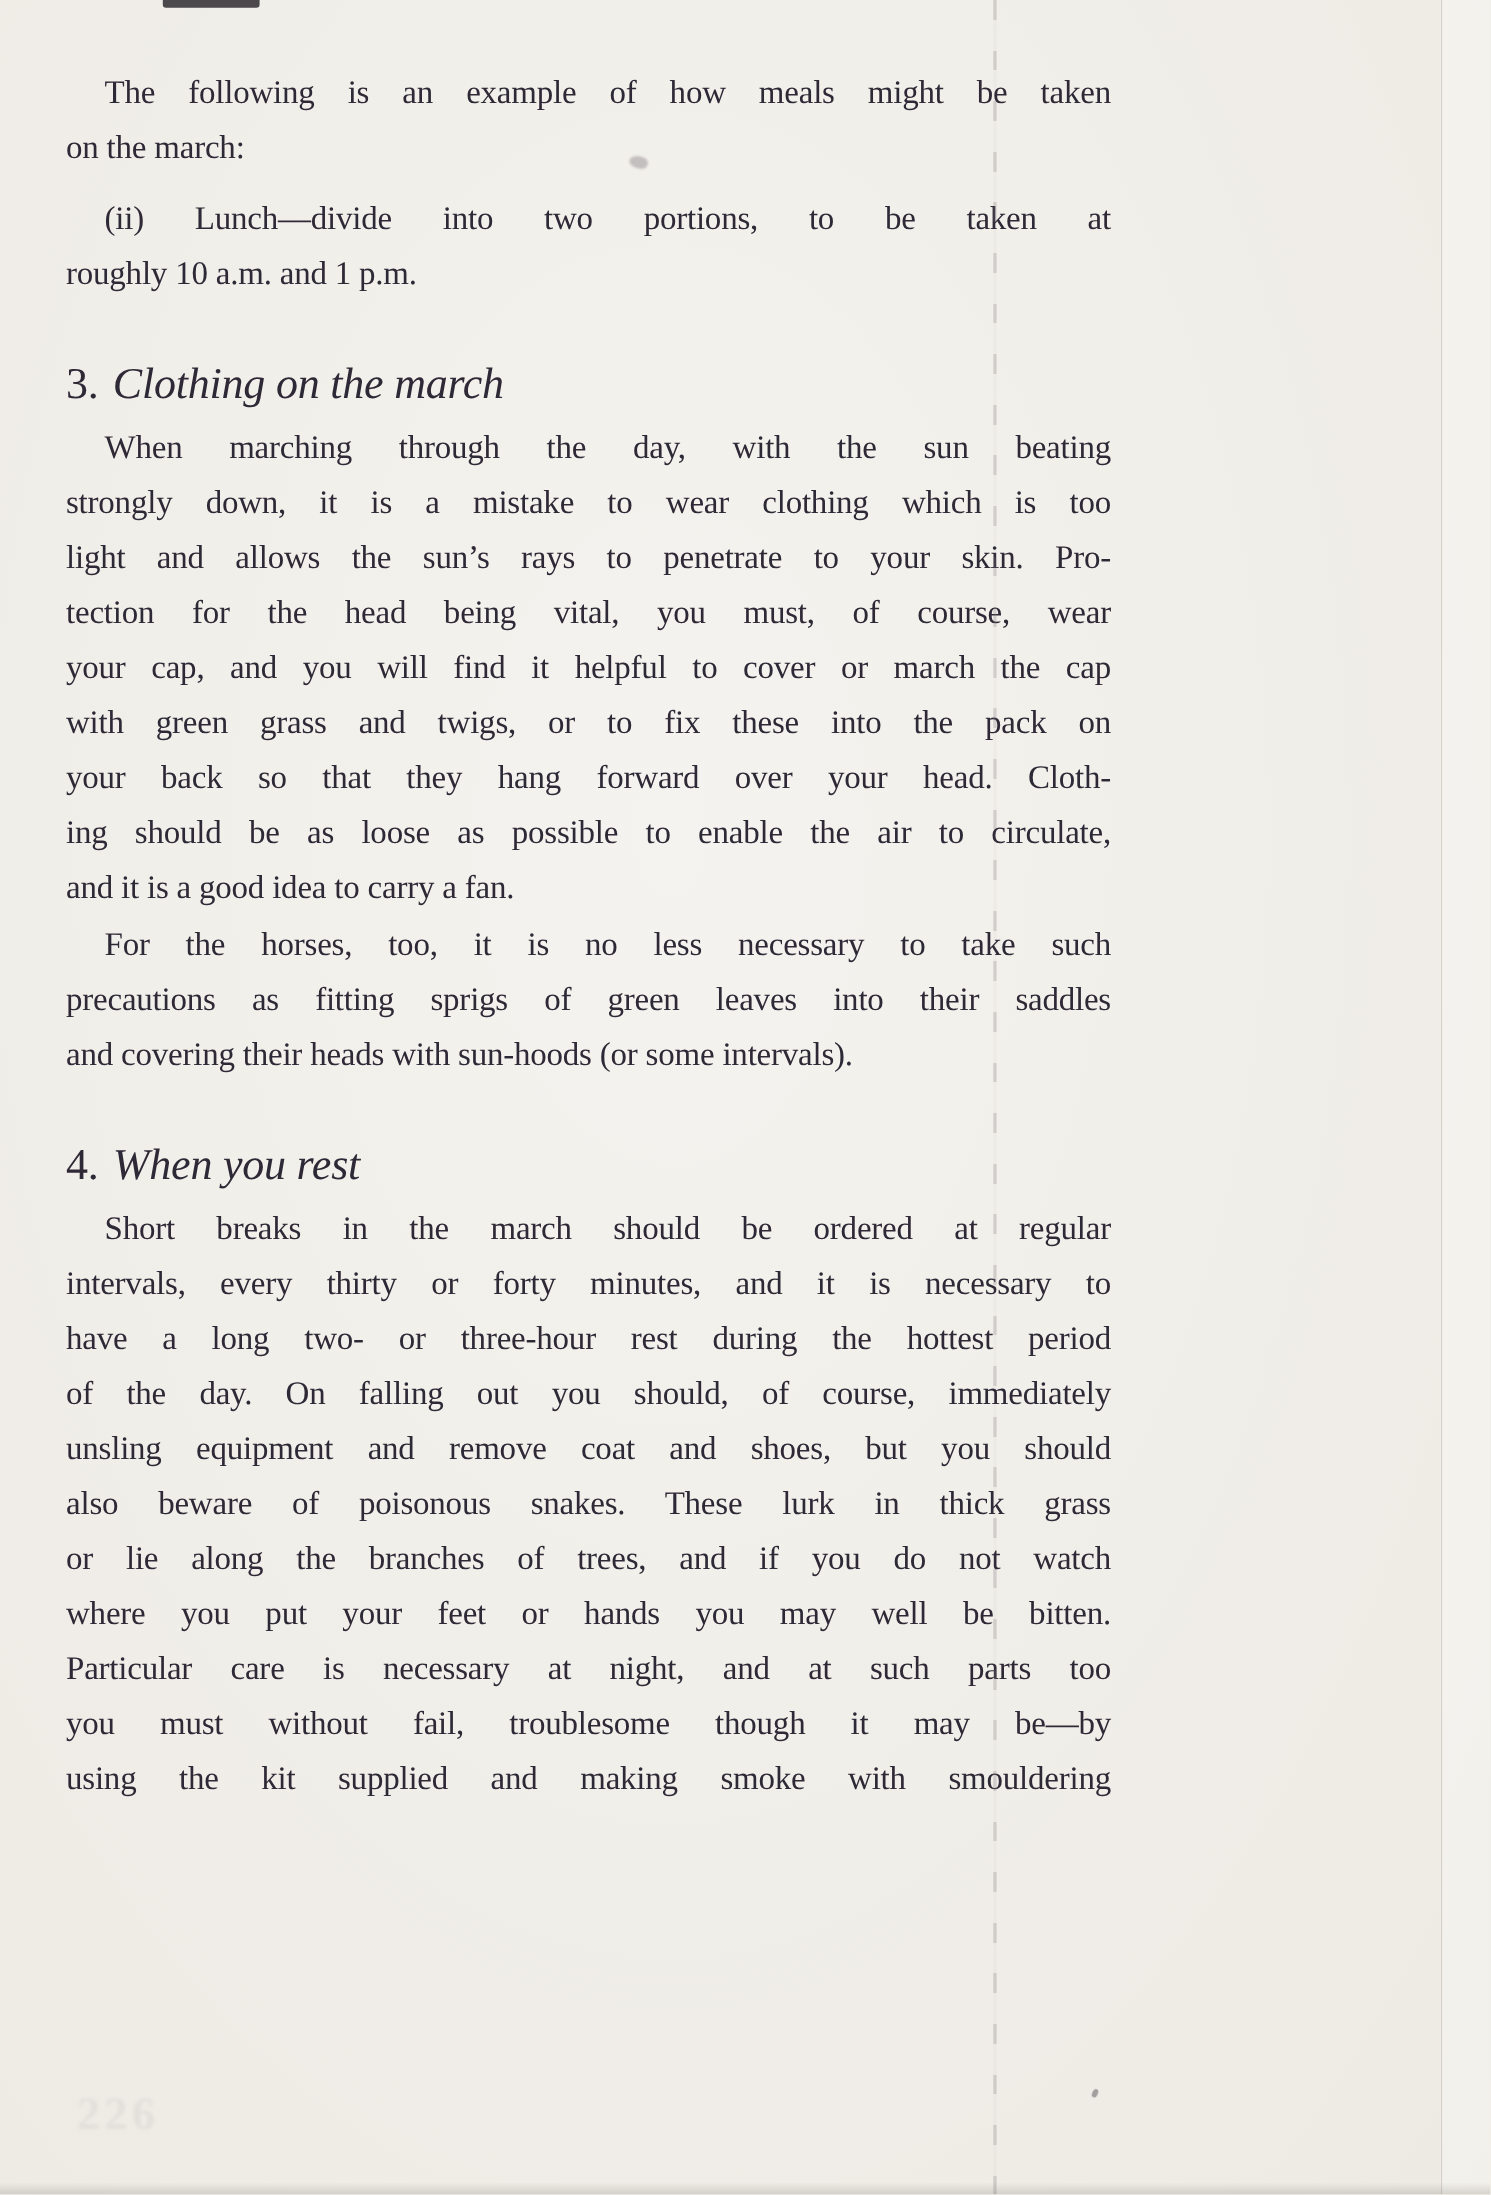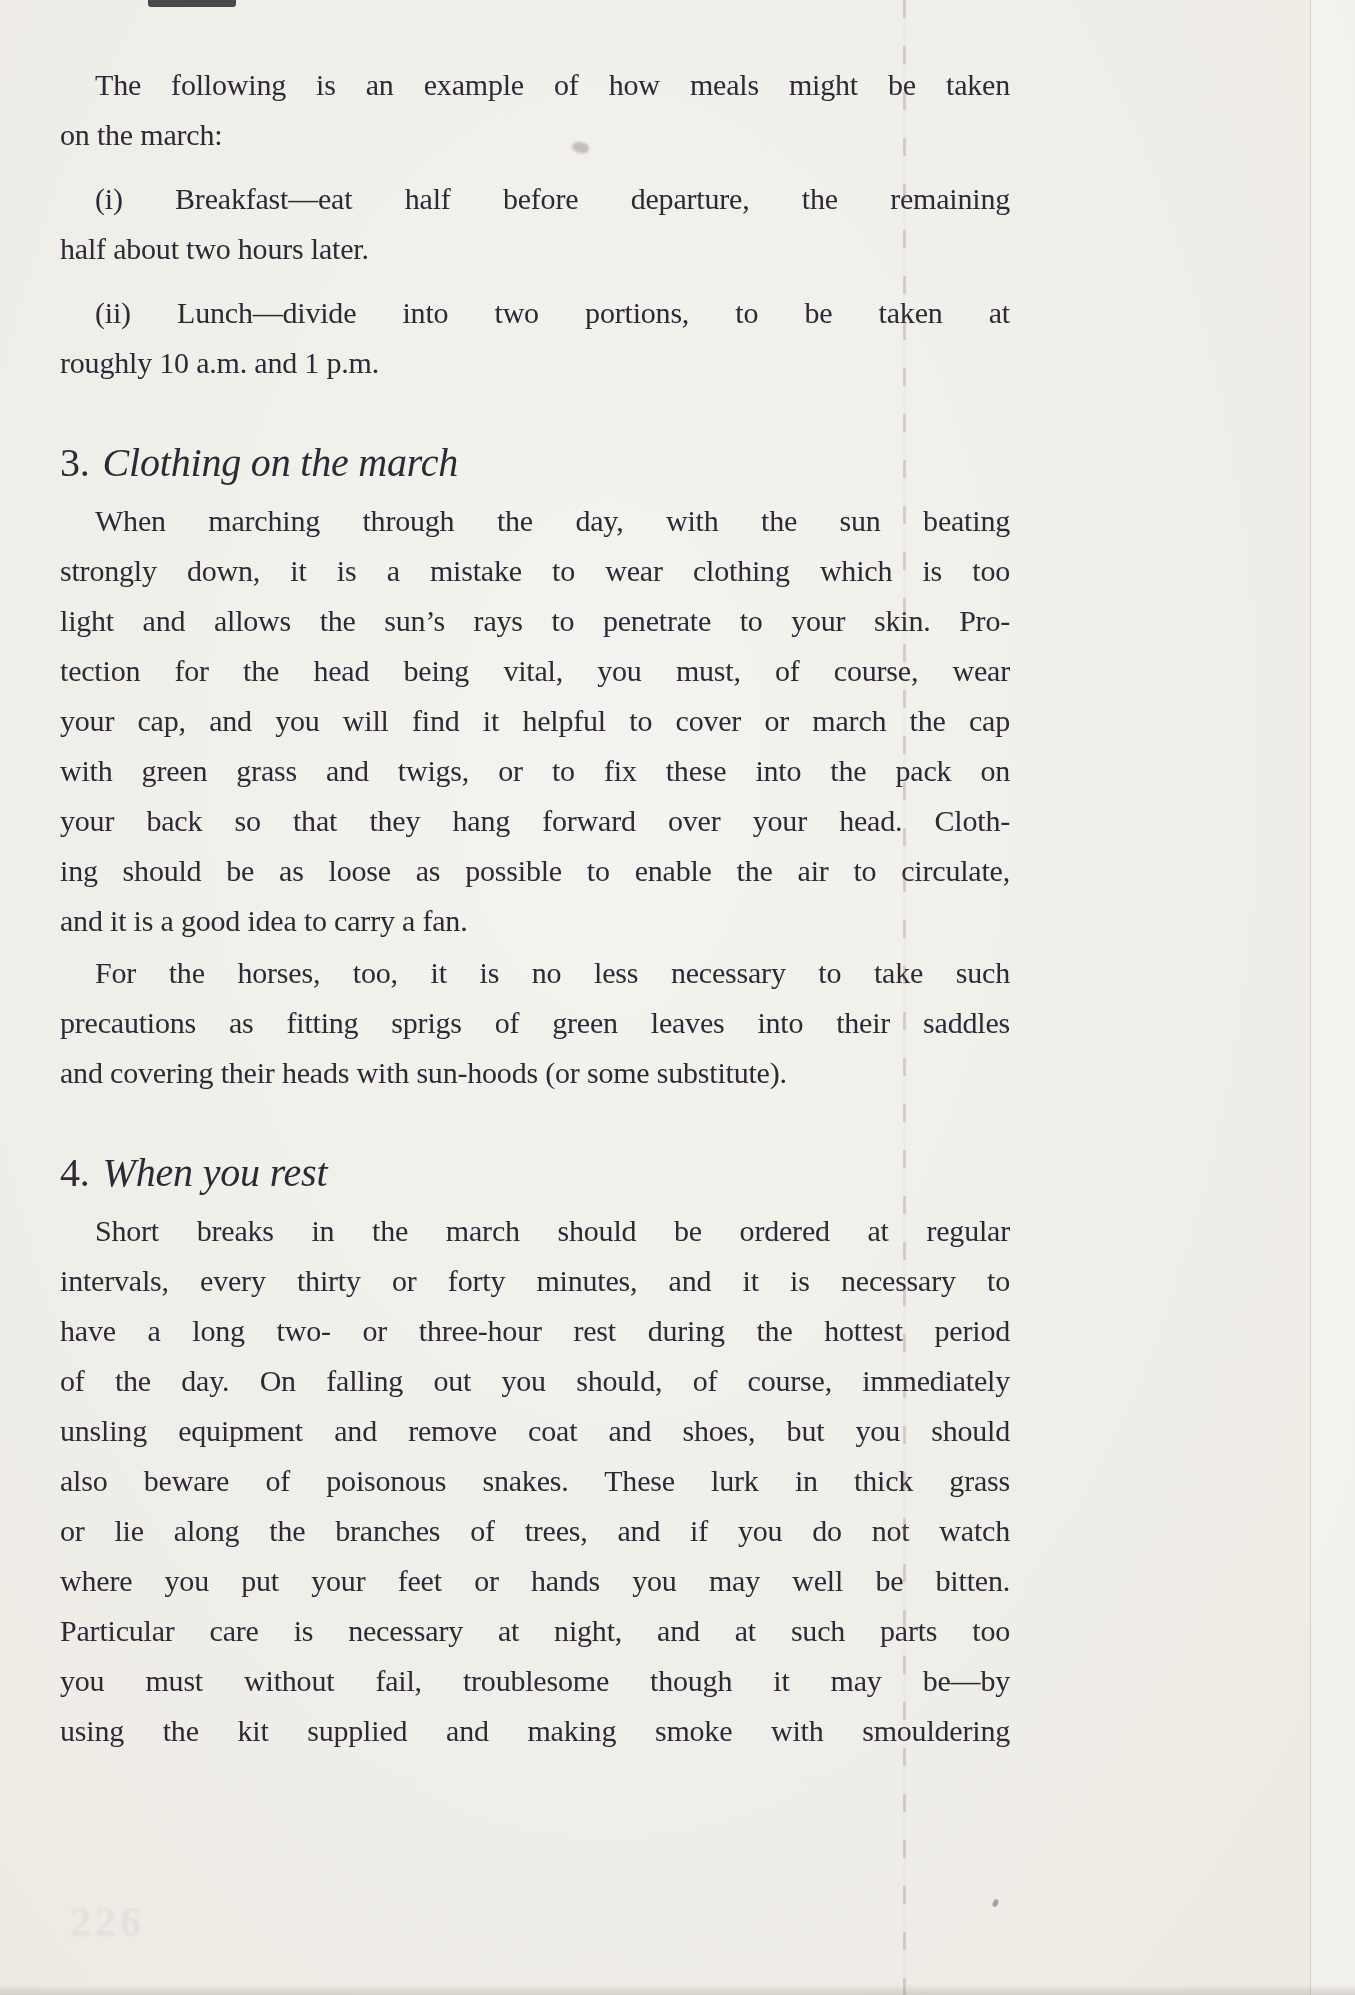--- a/index.html
+++ b/index.html
@@ -102,10 +102,6 @@
         <div class="line">on the march:</div>
       </div>
       <div class="para list-item">
-        <div class="line first justify">(i) Breakfast—eat half before departure, the remaining</div>
-        <div class="line">half about two hours later.</div>
-      </div>
-      <div class="para list-item">
         <div class="line first justify">(ii) Lunch—divide into two portions, to be taken at</div>
         <div class="line">roughly 10 a.m. and 1 p.m.</div>
       </div>

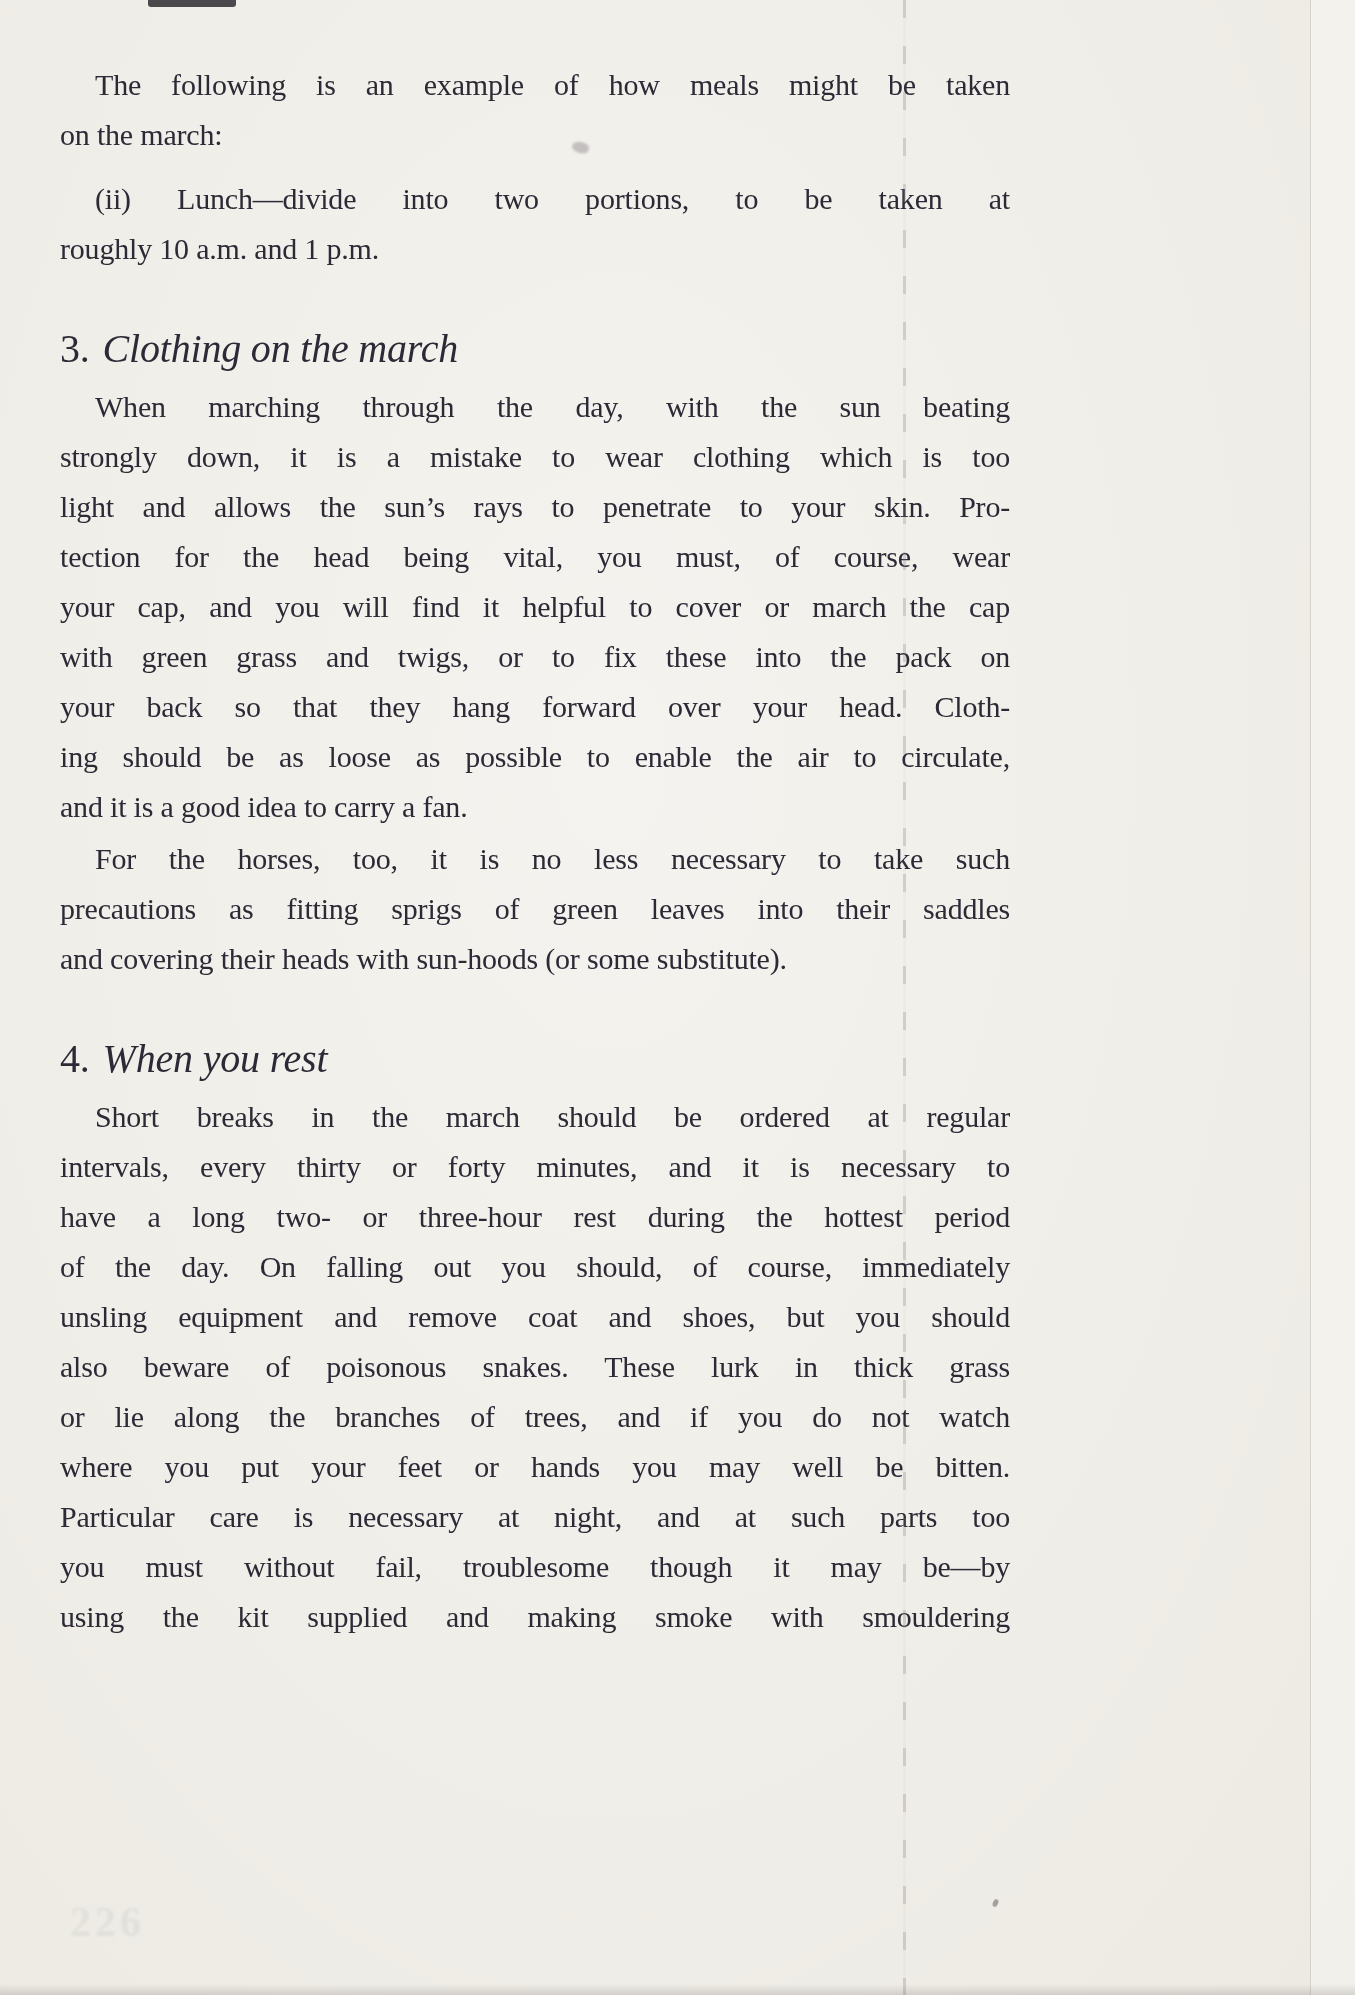--- a/index.html
+++ b/index.html
@@ -120,7 +120,7 @@
       <div class="para paragraph">
         <div class="line first justify">For the horses, too, it is no less necessary to take such</div>
         <div class="line justify">precautions as fitting sprigs of green leaves into their saddles</div>
-        <div class="line">and covering their heads with sun-hoods (or some substitute).</div>
+        <div class="line">and covering their heads with sun-hoods (or some intervals).</div>
       </div>
       <h2 class="heading"><span class="h-num">4.</span><span class="h-title">When you rest</span></h2>
       <div class="para paragraph">

